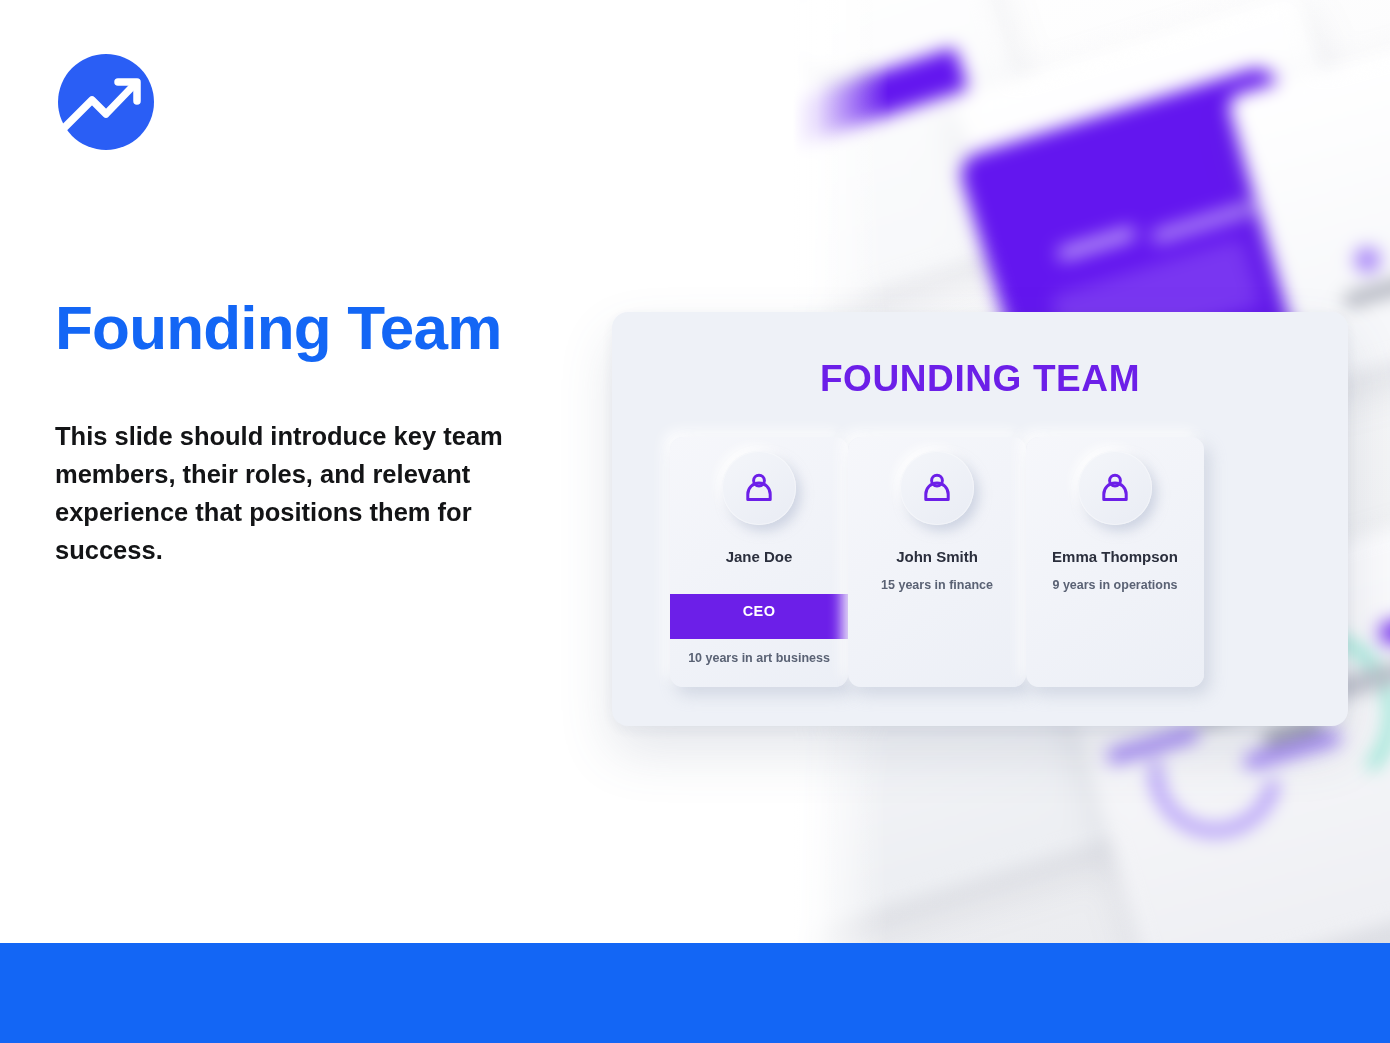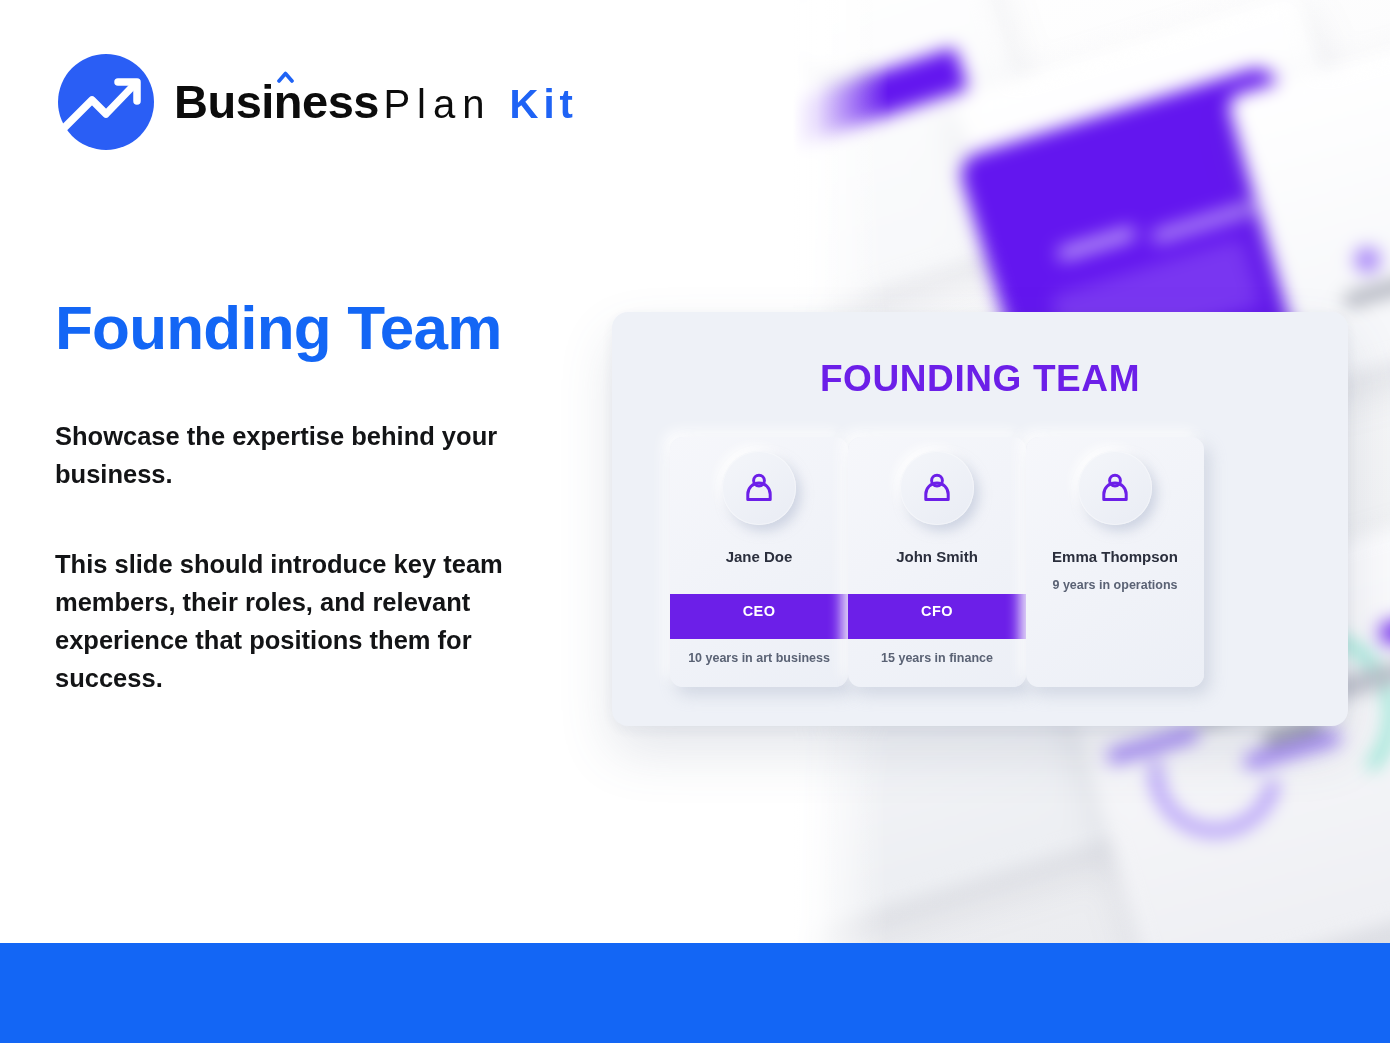--- a/index.html
+++ b/index.html
@@ -346,15 +346,6 @@
           <path d="M62 30 L81 30 L81 49" fill="none" stroke="#ffffff" stroke-width="7.5" stroke-linecap="round" stroke-linejoin="round"></path>
         </svg>
       </span>
-      <span class="logo-words">
-        <span class="logo-line1">Business</span>
-        <span class="logo-caret">
-          <svg viewBox="0 0 17 12" width="17" height="12">
-            <path d="M2 10 L8.5 2.5 L15 10" fill="none" stroke="#1f63f5" stroke-width="3.6" stroke-linecap="round" stroke-linejoin="round"></path>
-          </svg>
-        </span>
-        <span class="logo-line2"><span>Plan </span><span class="logo-kit">Kit</span></span>
-      </span>
     </div>
 
     <h1 class="headline">Founding Team</h1>

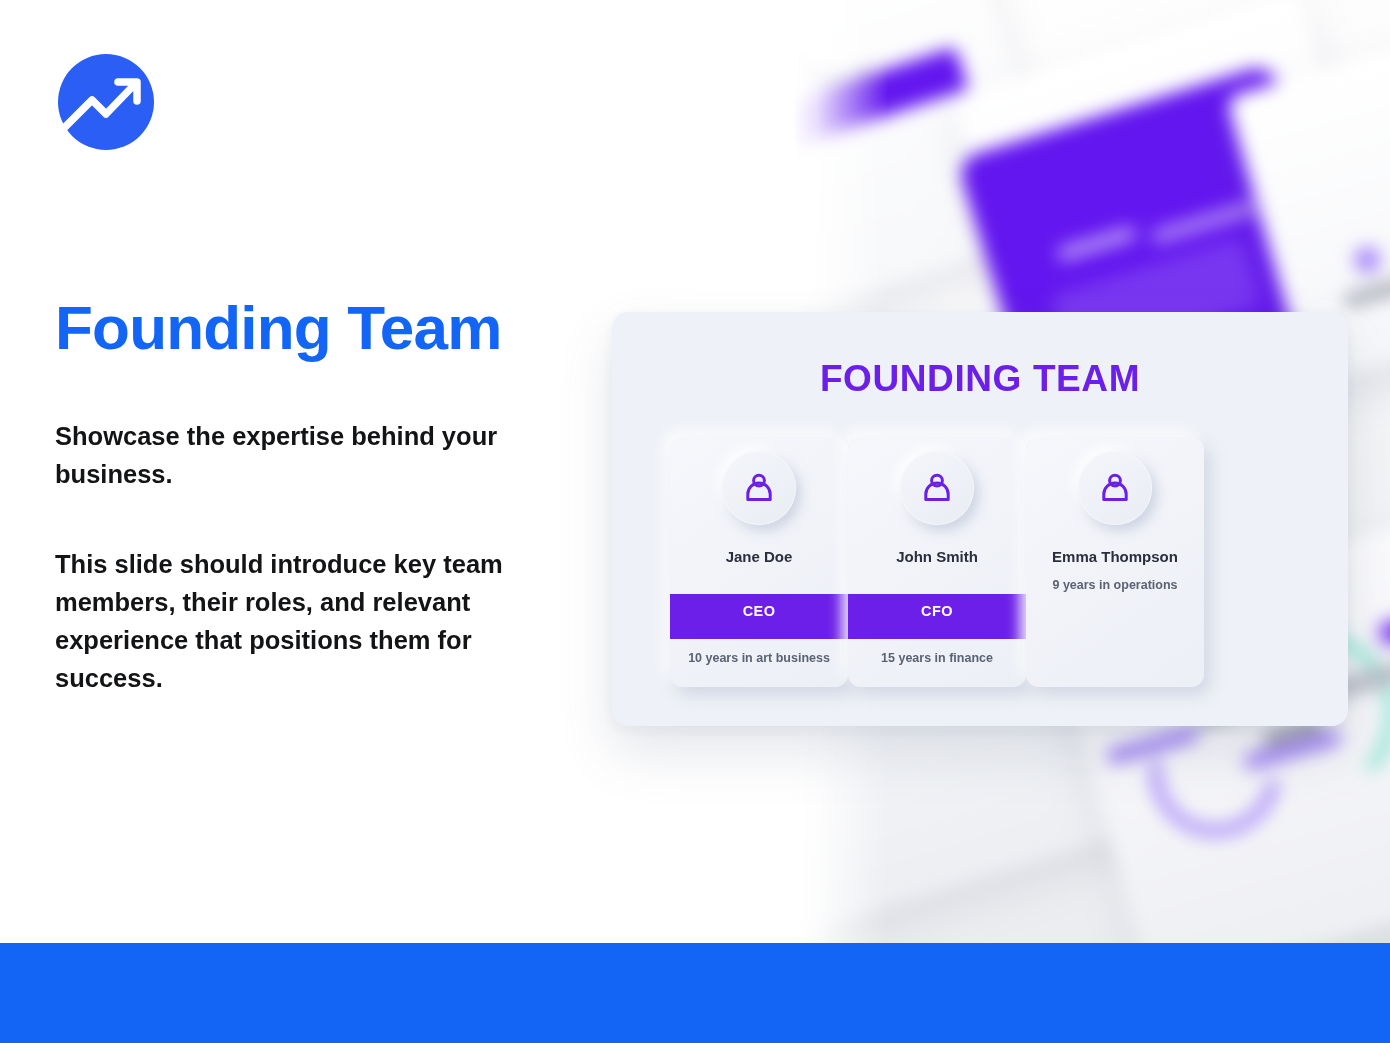--- a/index.html
+++ b/index.html
@@ -351,7 +351,6 @@
     <h1 class="headline">Founding Team</h1>
 
     <div class="body-copy">
-      <p>Showcase the expertise behind your business.</p>
       <p>This slide should introduce key team members, their roles, and relevant experience that positions them for success.</p>
     </div>
 

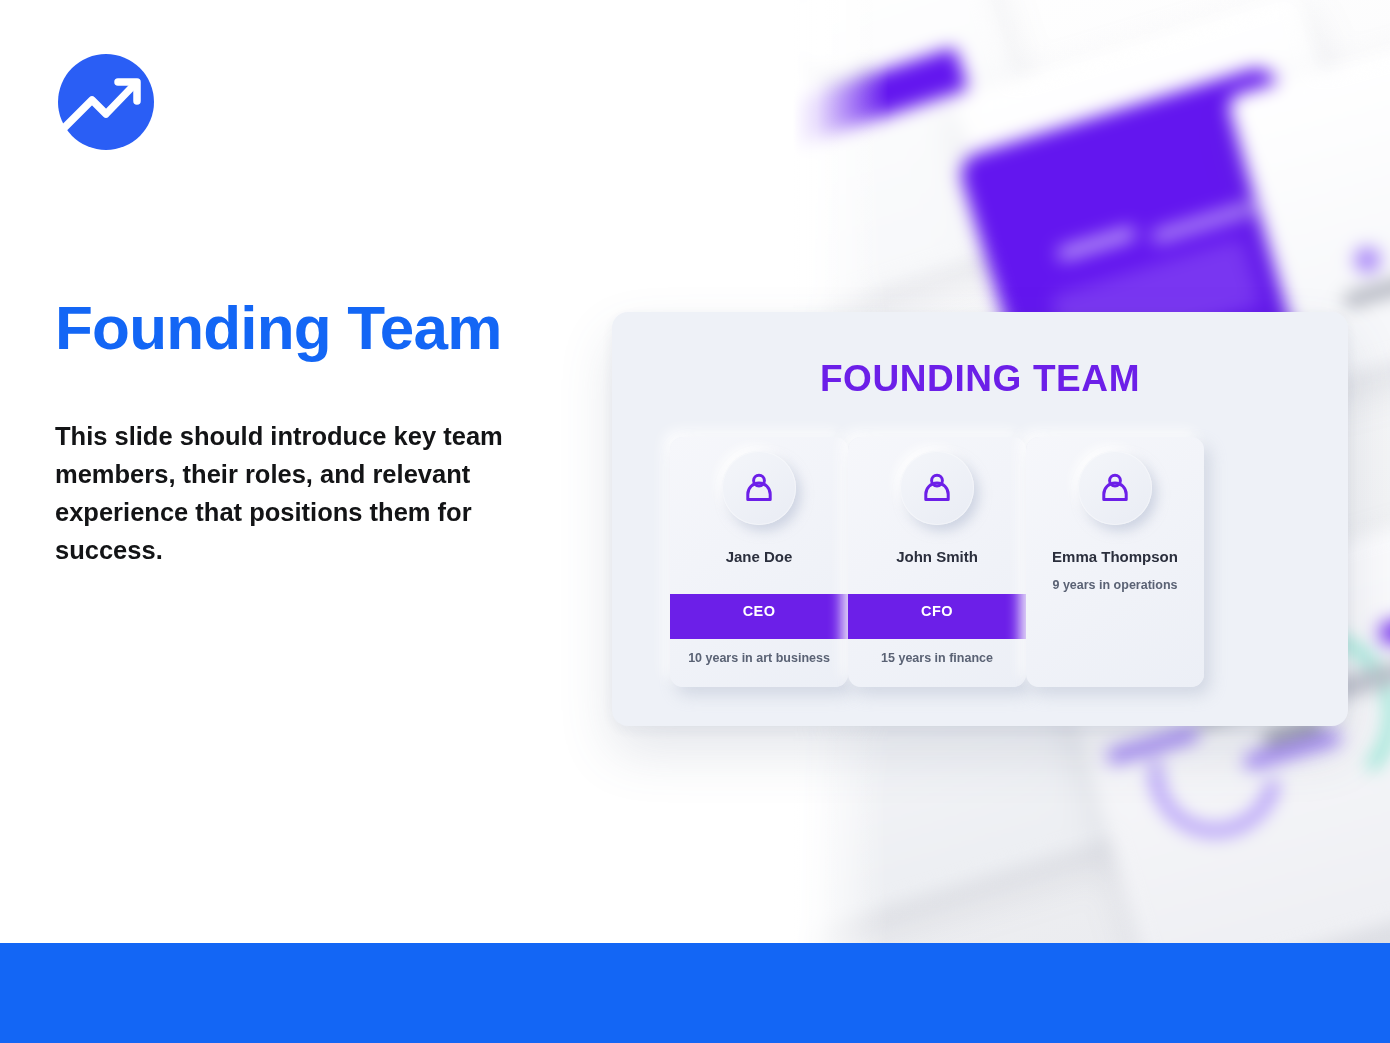--- a/index.html
+++ b/index.html
@@ -382,7 +382,6 @@
           </svg>
         </span>
         <div class="member-name">John Smith</div>
-        <div class="member-role">CFO</div>
         <div class="member-exp">15 years in finance</div>
       </div>
 

